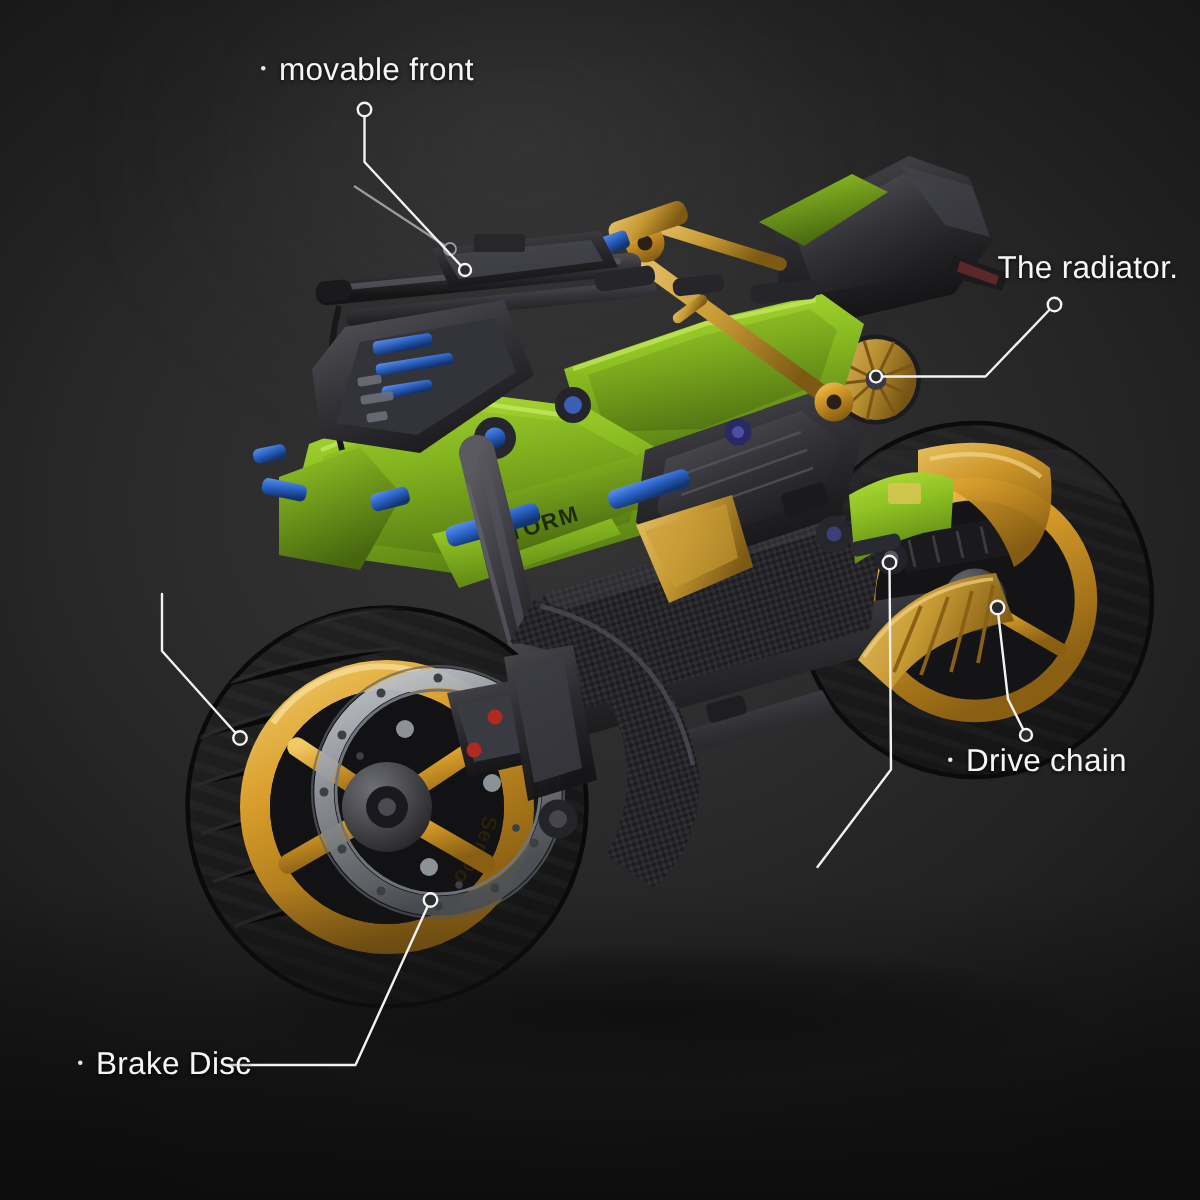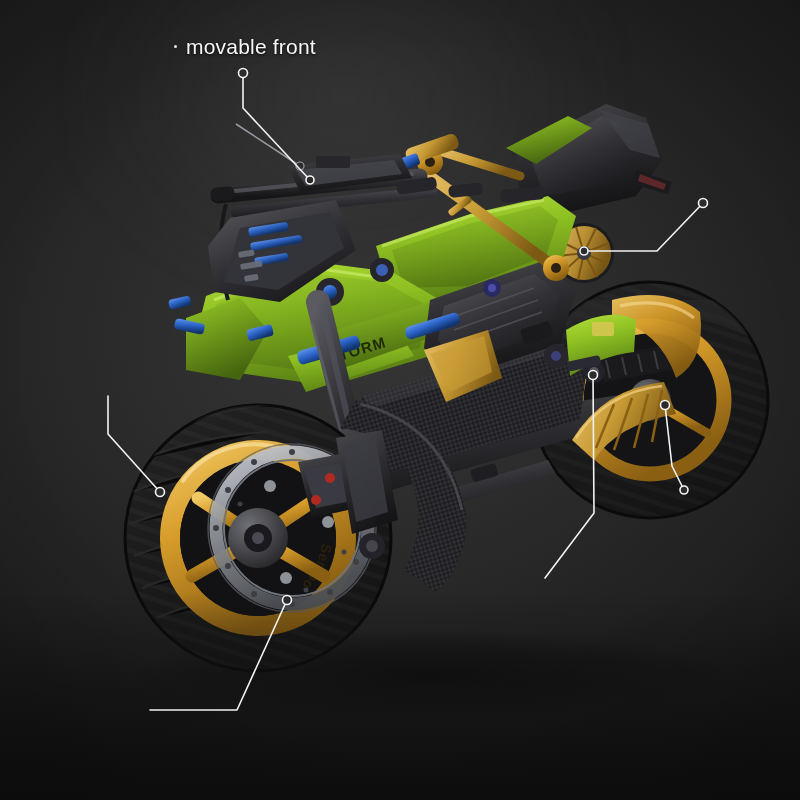--- a/index.html
+++ b/index.html
@@ -527,6 +527,9 @@
   <div class="callout-label lbl-movable-front">
     <span class="bullet"></span><span>movable front</span>
   </div>
+  <div class="callout-label lbl-radiator">
+    <span>The radiator.</span>
+  </div>
 
 </div>
 

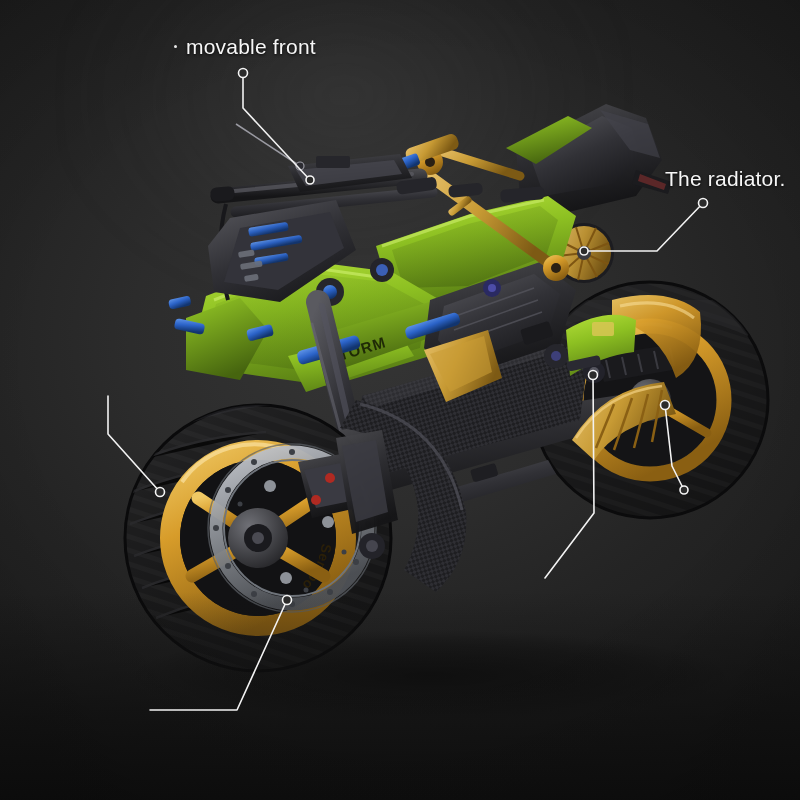--- a/index.html
+++ b/index.html
@@ -530,6 +530,9 @@
   <div class="callout-label lbl-radiator">
     <span>The radiator.</span>
   </div>
+  <div class="callout-label lbl-drive-chain">
+    <span class="bullet"></span><span>Drive chain</span>
+  </div>
 
 </div>
 

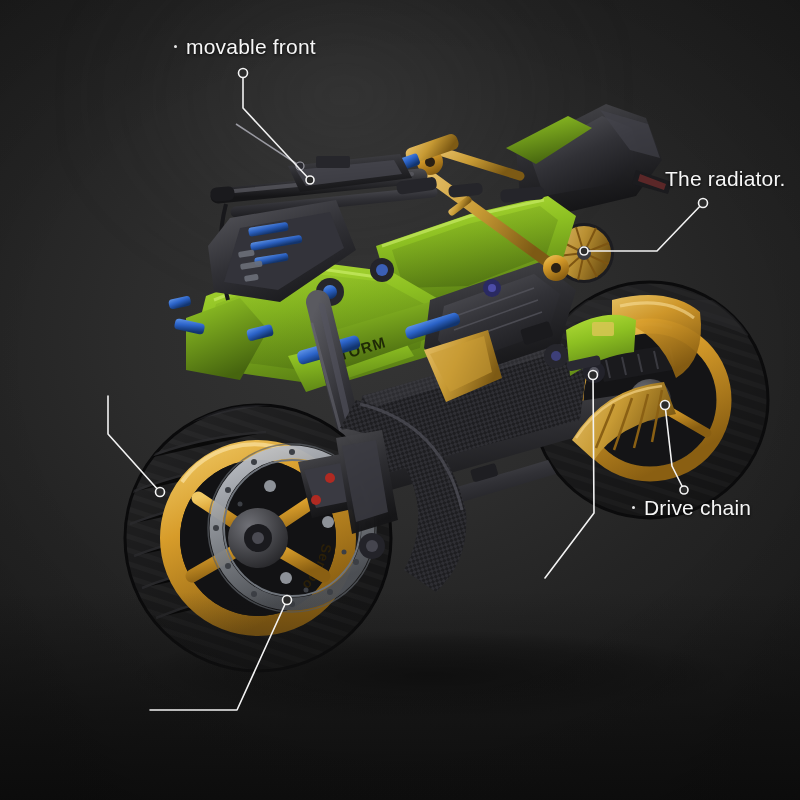--- a/index.html
+++ b/index.html
@@ -533,6 +533,9 @@
   <div class="callout-label lbl-drive-chain">
     <span class="bullet"></span><span>Drive chain</span>
   </div>
+  <div class="callout-label lbl-brake-disc">
+    <span class="bullet"></span><span>Brake Disc</span>
+  </div>
 
 </div>
 

